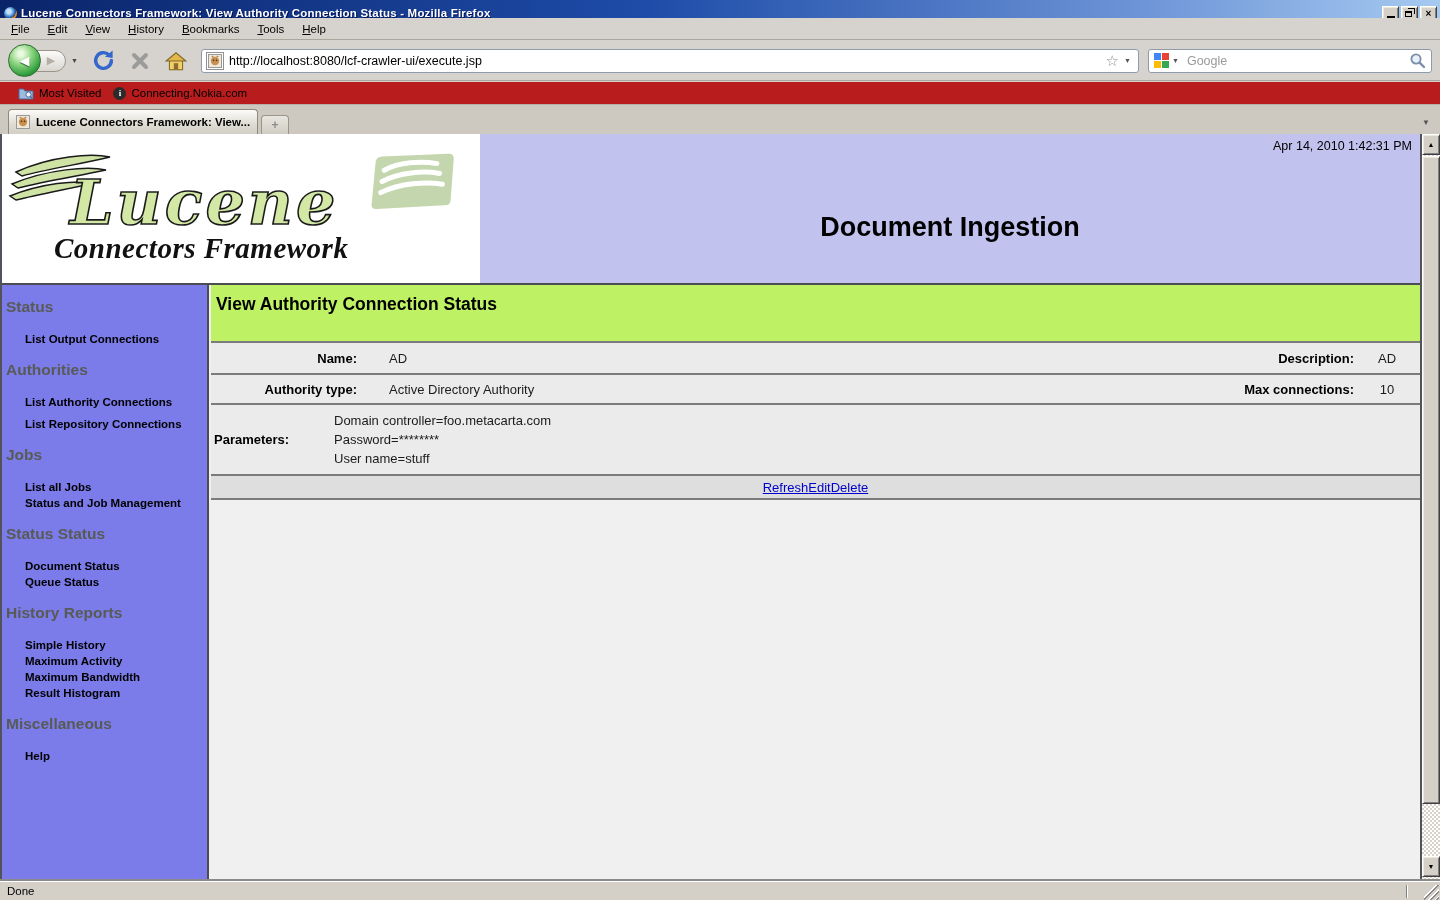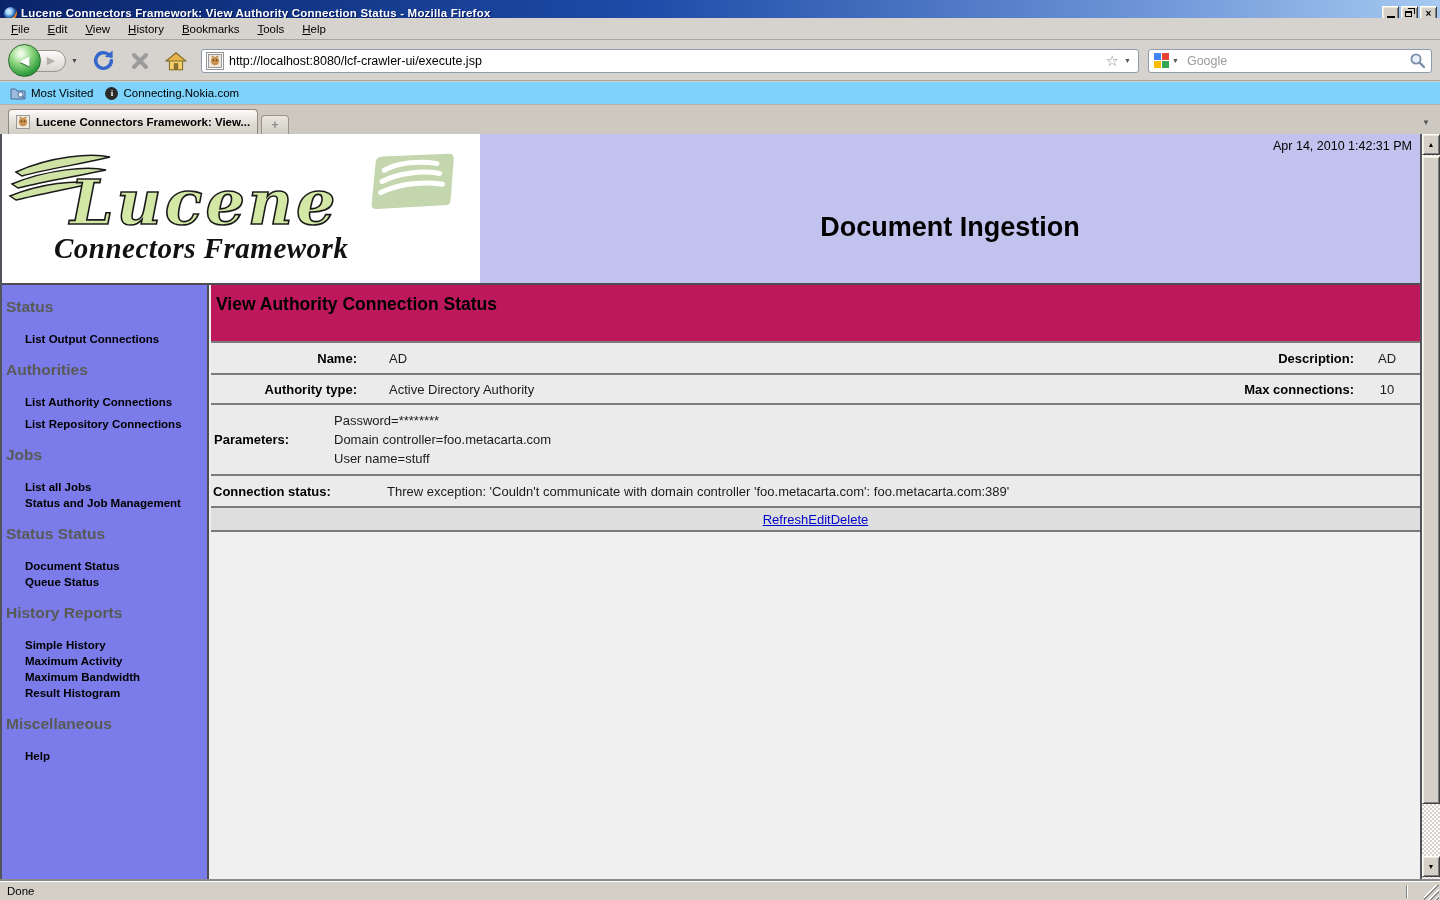--- a/index.html
+++ b/index.html
@@ -64,8 +64,8 @@
   .search-input::placeholder { color:#9a9a9a; }
 
   
-  .bookmarksbar { position:absolute; top:82px; left:0; width:1440px; height:23px; background:#7dd3fc;
-    display:flex; align-items:center; padding-left:6px; border-bottom:1px solid #b5b1a9; }
+  .bookmarksbar { position:absolute; top:82px; left:0; width:1440px; height:23px; background:#b91c1c;
+    display:flex; align-items:center; padding-left:14px; border-bottom:1px solid #b5b1a9; }
   .bm-item { display:flex; align-items:center; gap:5px; padding:2px 8px 2px 4px; font-size:11.5px;
     color:#000; cursor:pointer; }
   .info-icon { width:13px; height:13px; border-radius:50%; background:#2b2b2b; color:#fff;

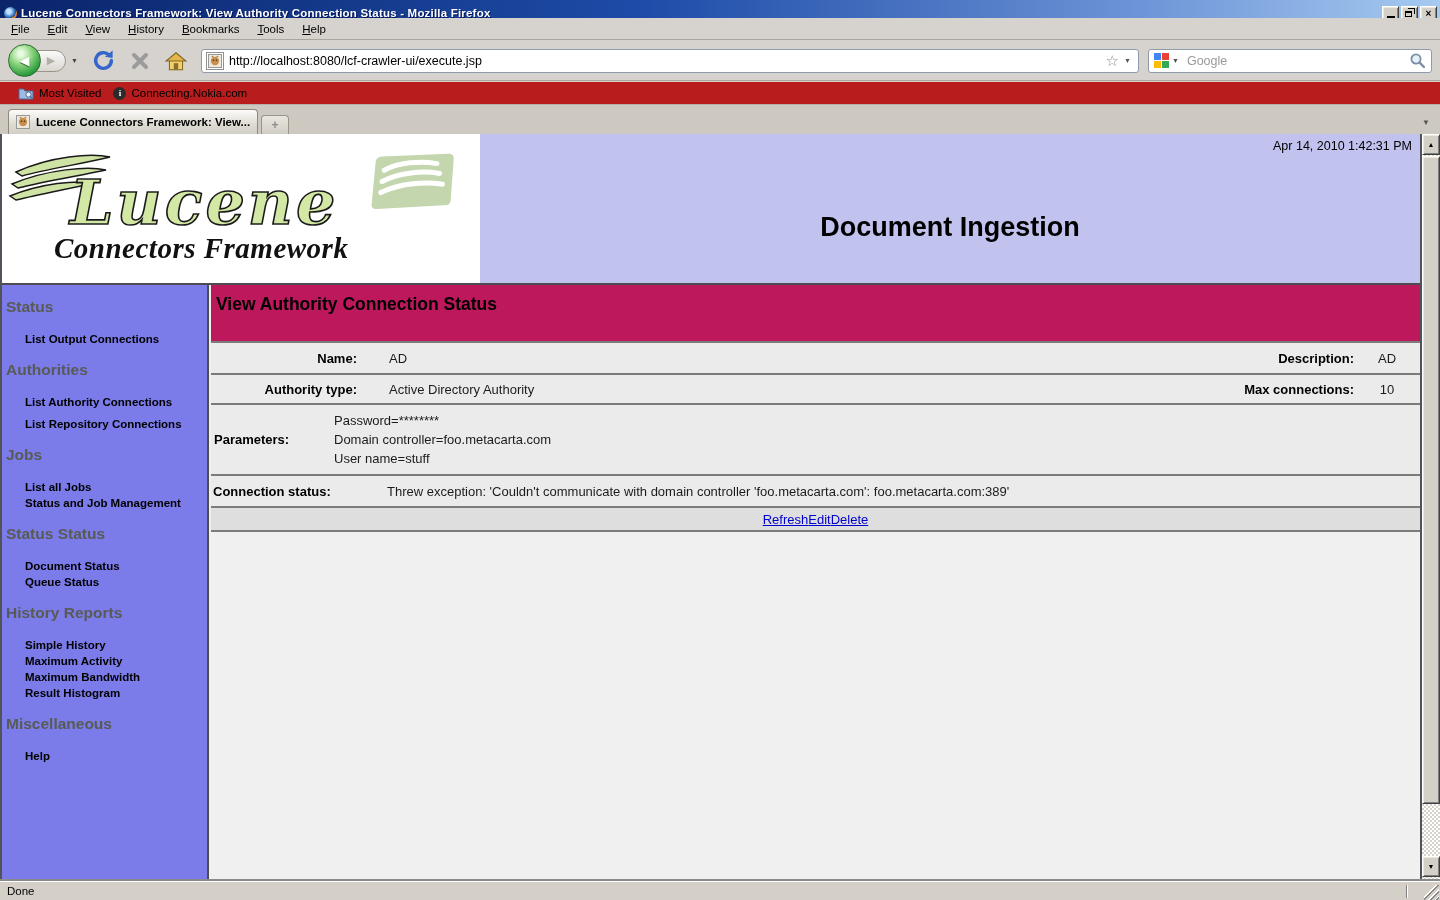--- a/index.html
+++ b/index.html
@@ -107,7 +107,7 @@
     cursor:pointer; white-space:nowrap; }
 
   .main { position:absolute; top:0; left:209px; width:1209px; height:596px; background:#f0f0f0; }
-  .main-top { background:#be185d; }
+  .main-top { background:#bef264; }
   .main-heading { font-size:17.5px; font-weight:bold; color:#000; padding:9px 0 26px 5px; }
   .tbl { border-top:2px solid #7b7b7b; border-bottom:2px solid #7b7b7b; font-size:13px; }
   .trow { border-top:2px solid #7b7b7b; background:#ebebeb; }

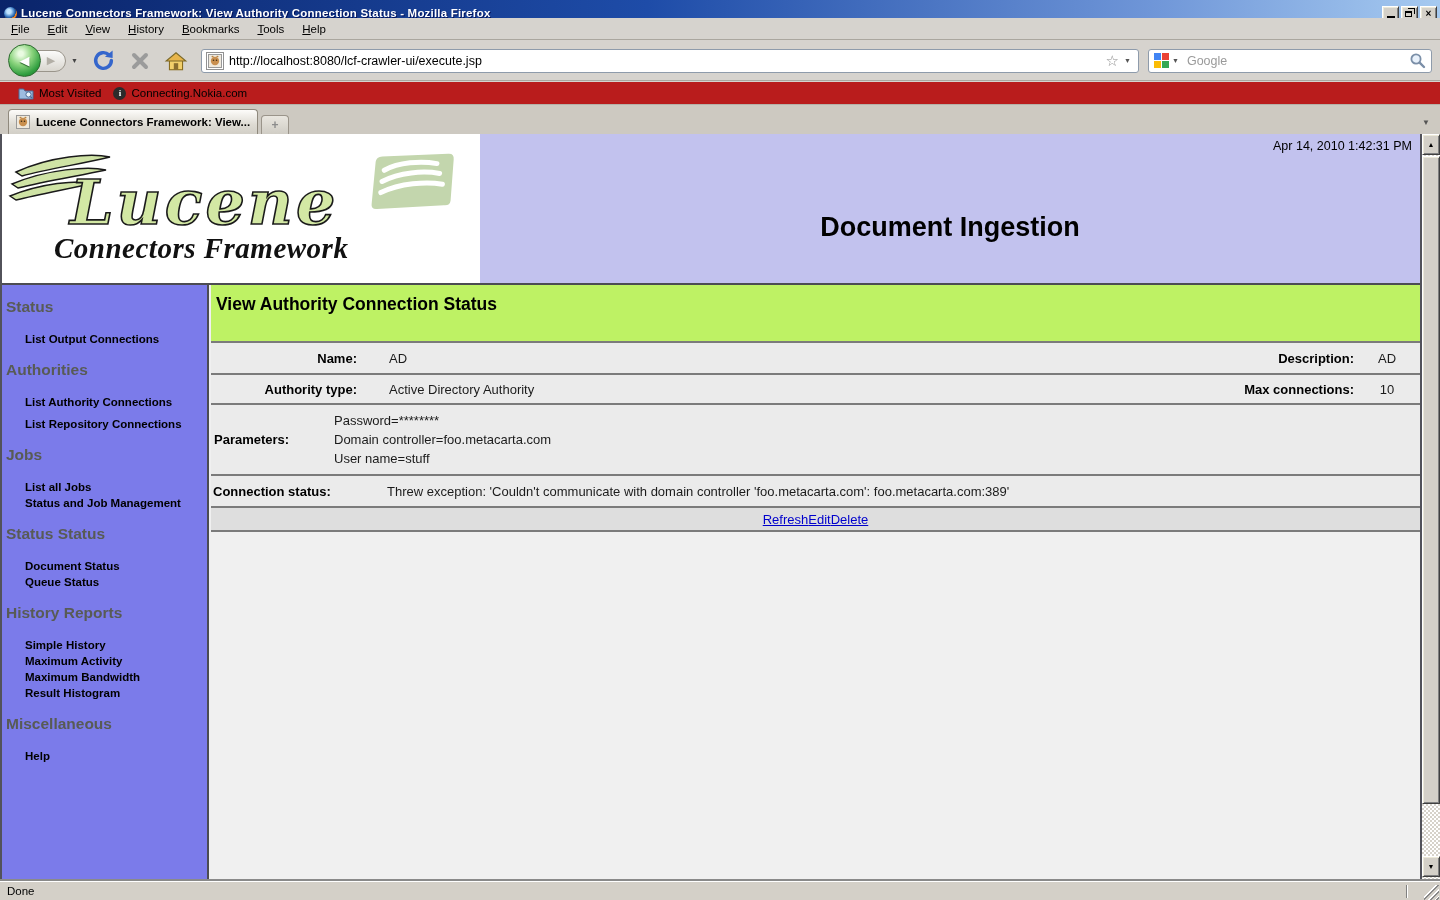--- a/index.html
+++ b/index.html
@@ -359,8 +359,8 @@
         <div class="trow r3">
           <div class="lbl">Parameters:</div>
           <div class="param-lines">
+            <div>Domain controller=foo.metacarta.com</div>
             <div>Password=********</div>
-            <div>Domain controller=foo.metacarta.com</div>
             <div>User name=stuff</div>
           </div>
         </div>

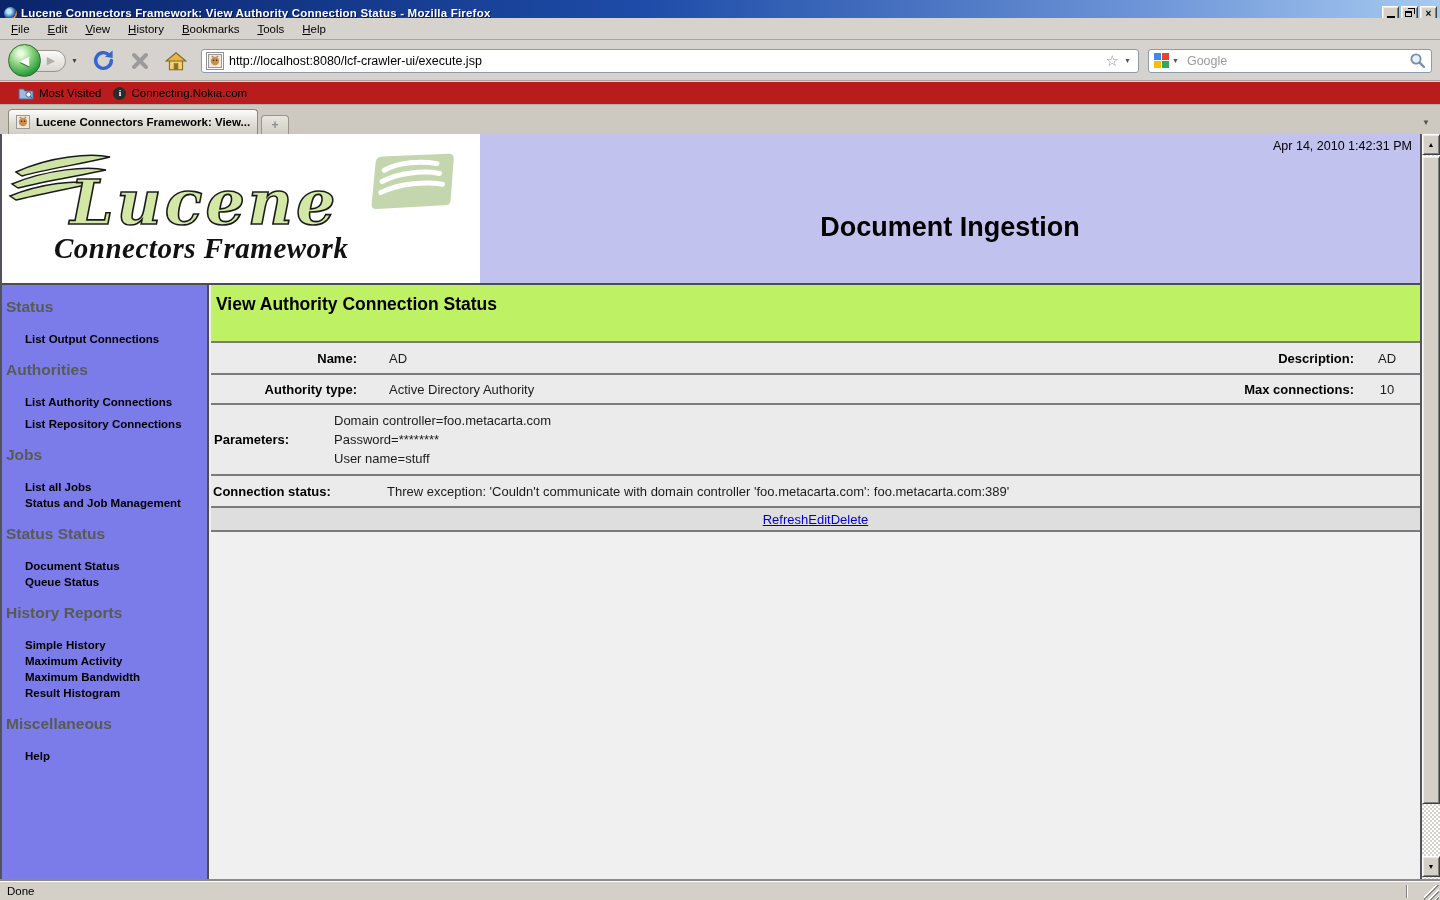--- a/index.html
+++ b/index.html
@@ -364,10 +364,6 @@
             <div>User name=stuff</div>
           </div>
         </div>
-        <div class="trow r4">
-          <div class="lbl">Connection status:</div>
-          <div class="val" style="padding-left:0">Threw exception: 'Couldn't communicate with domain controller 'foo.metacarta.com': foo.metacarta.com:389'</div>
-        </div>
         <div class="trow links-row">
           <a>Refresh</a>
           <a>Edit</a>

